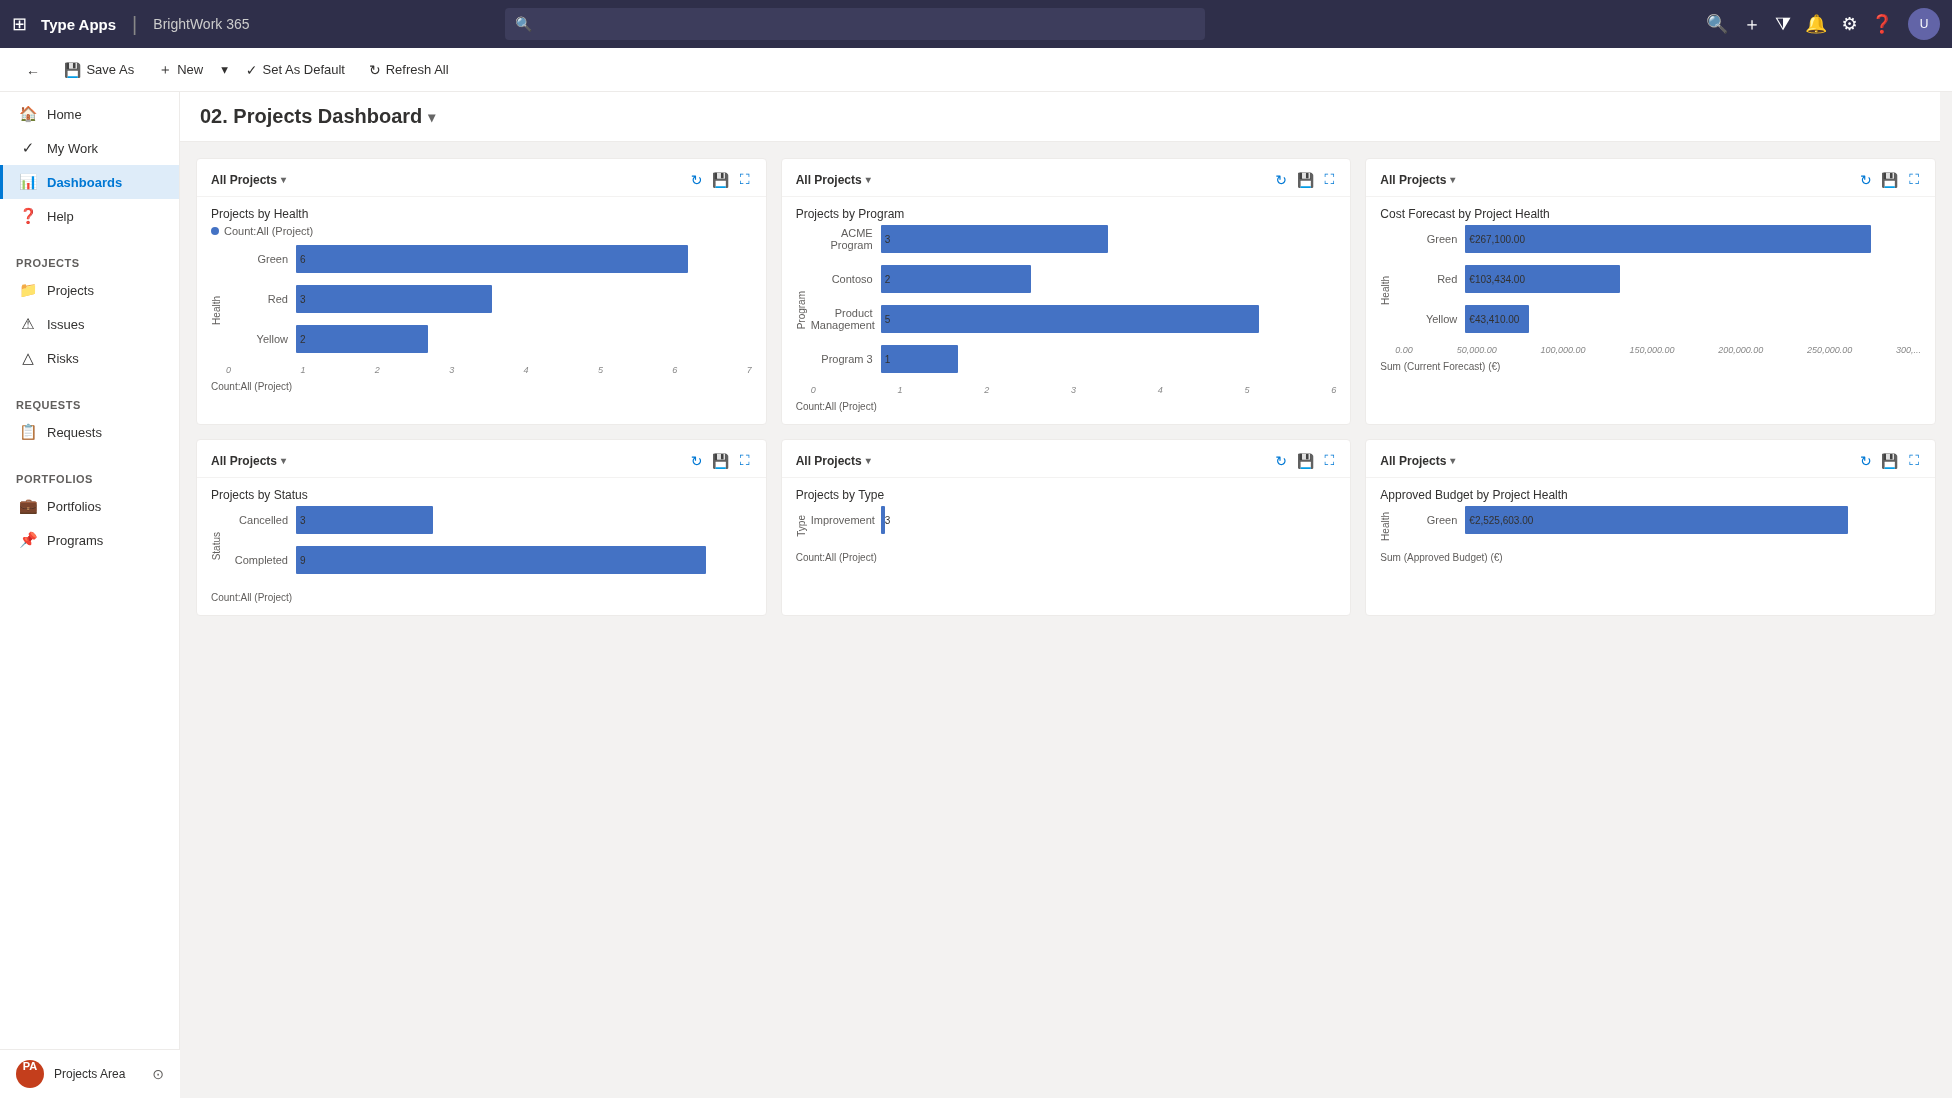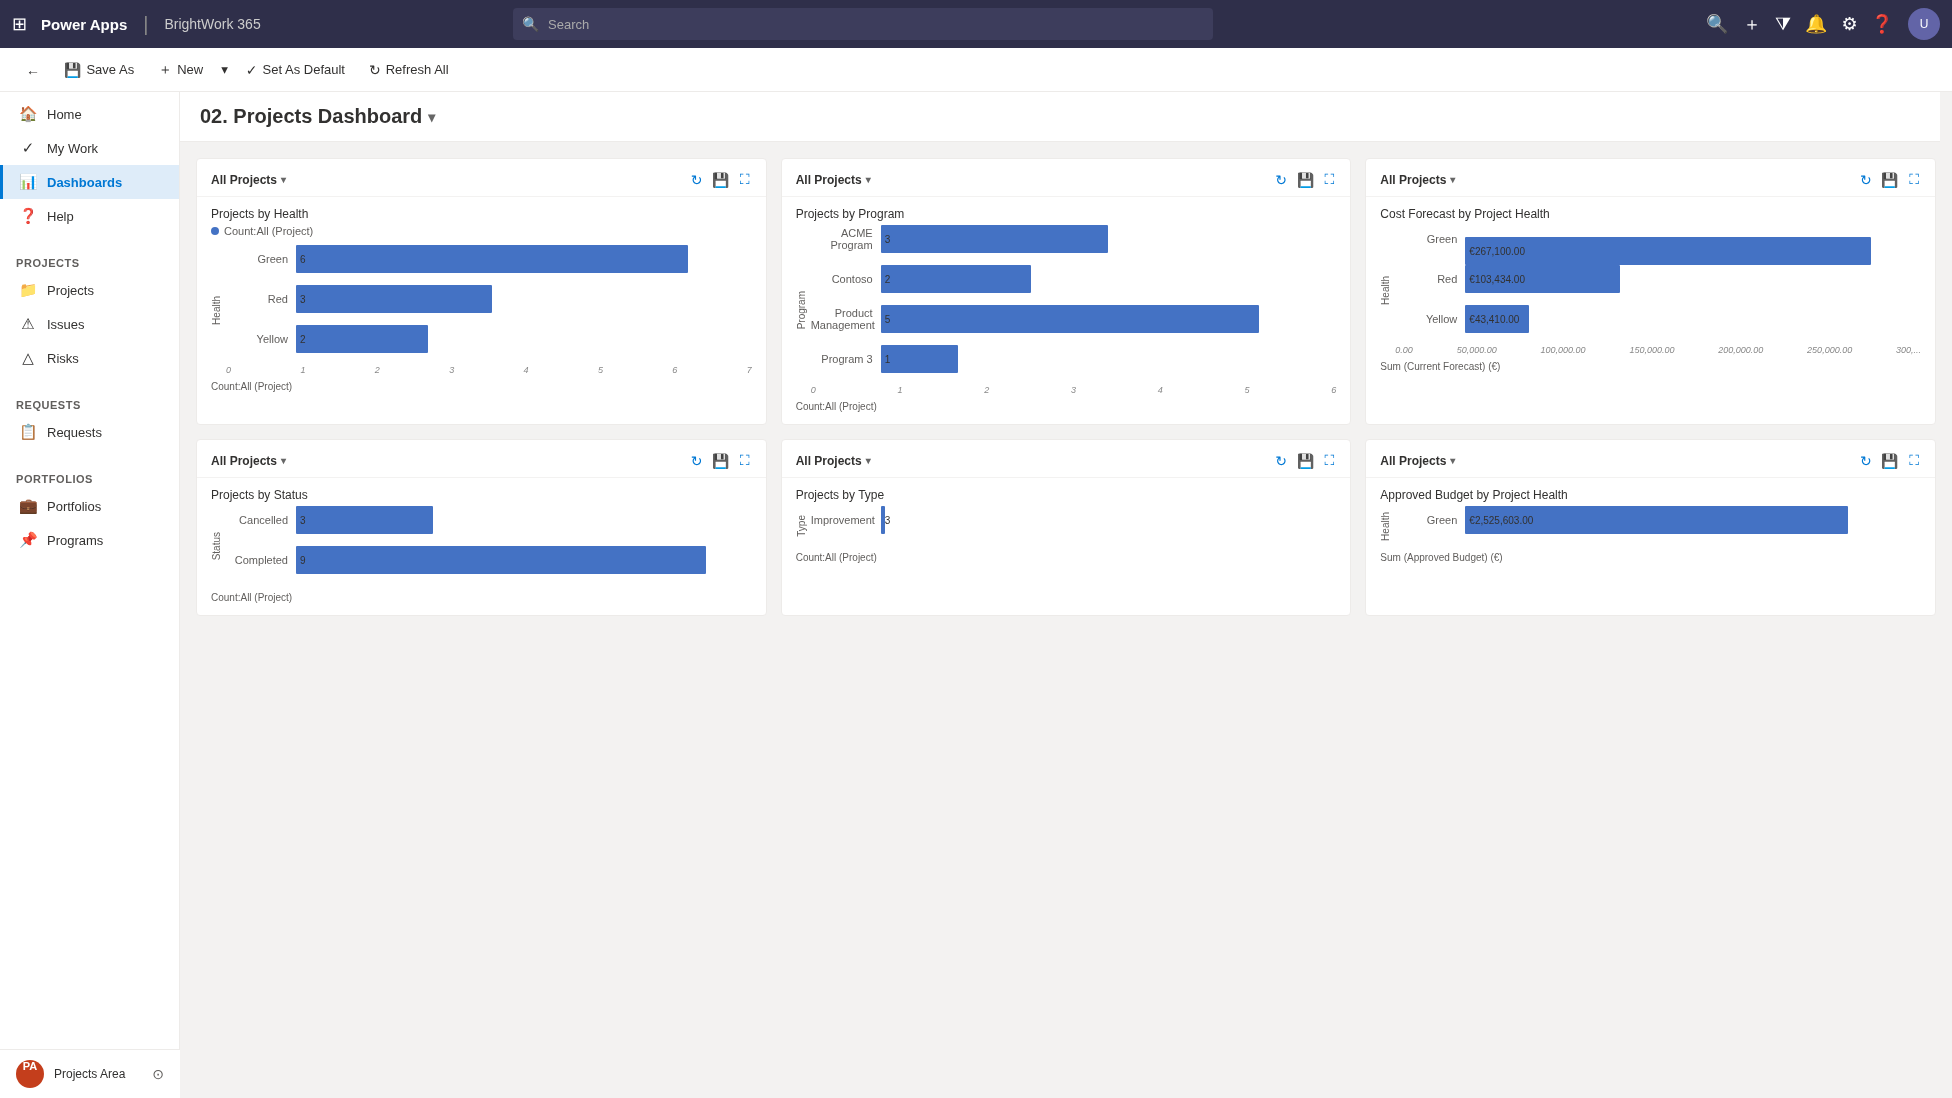--- a/index.html
+++ b/index.html
@@ -192,7 +192,7 @@
 
 <div class="topbar">
   <span class="topbar-grid-icon">⊞</span>
-  <span class="topbar-appname">Power Apps</span>
+  <span class="topbar-appname">Type Apps</span>
   <span class="topbar-divider">|</span>
   <span class="topbar-suitename">BrightWork 365</span>
   <div class="topbar-search">

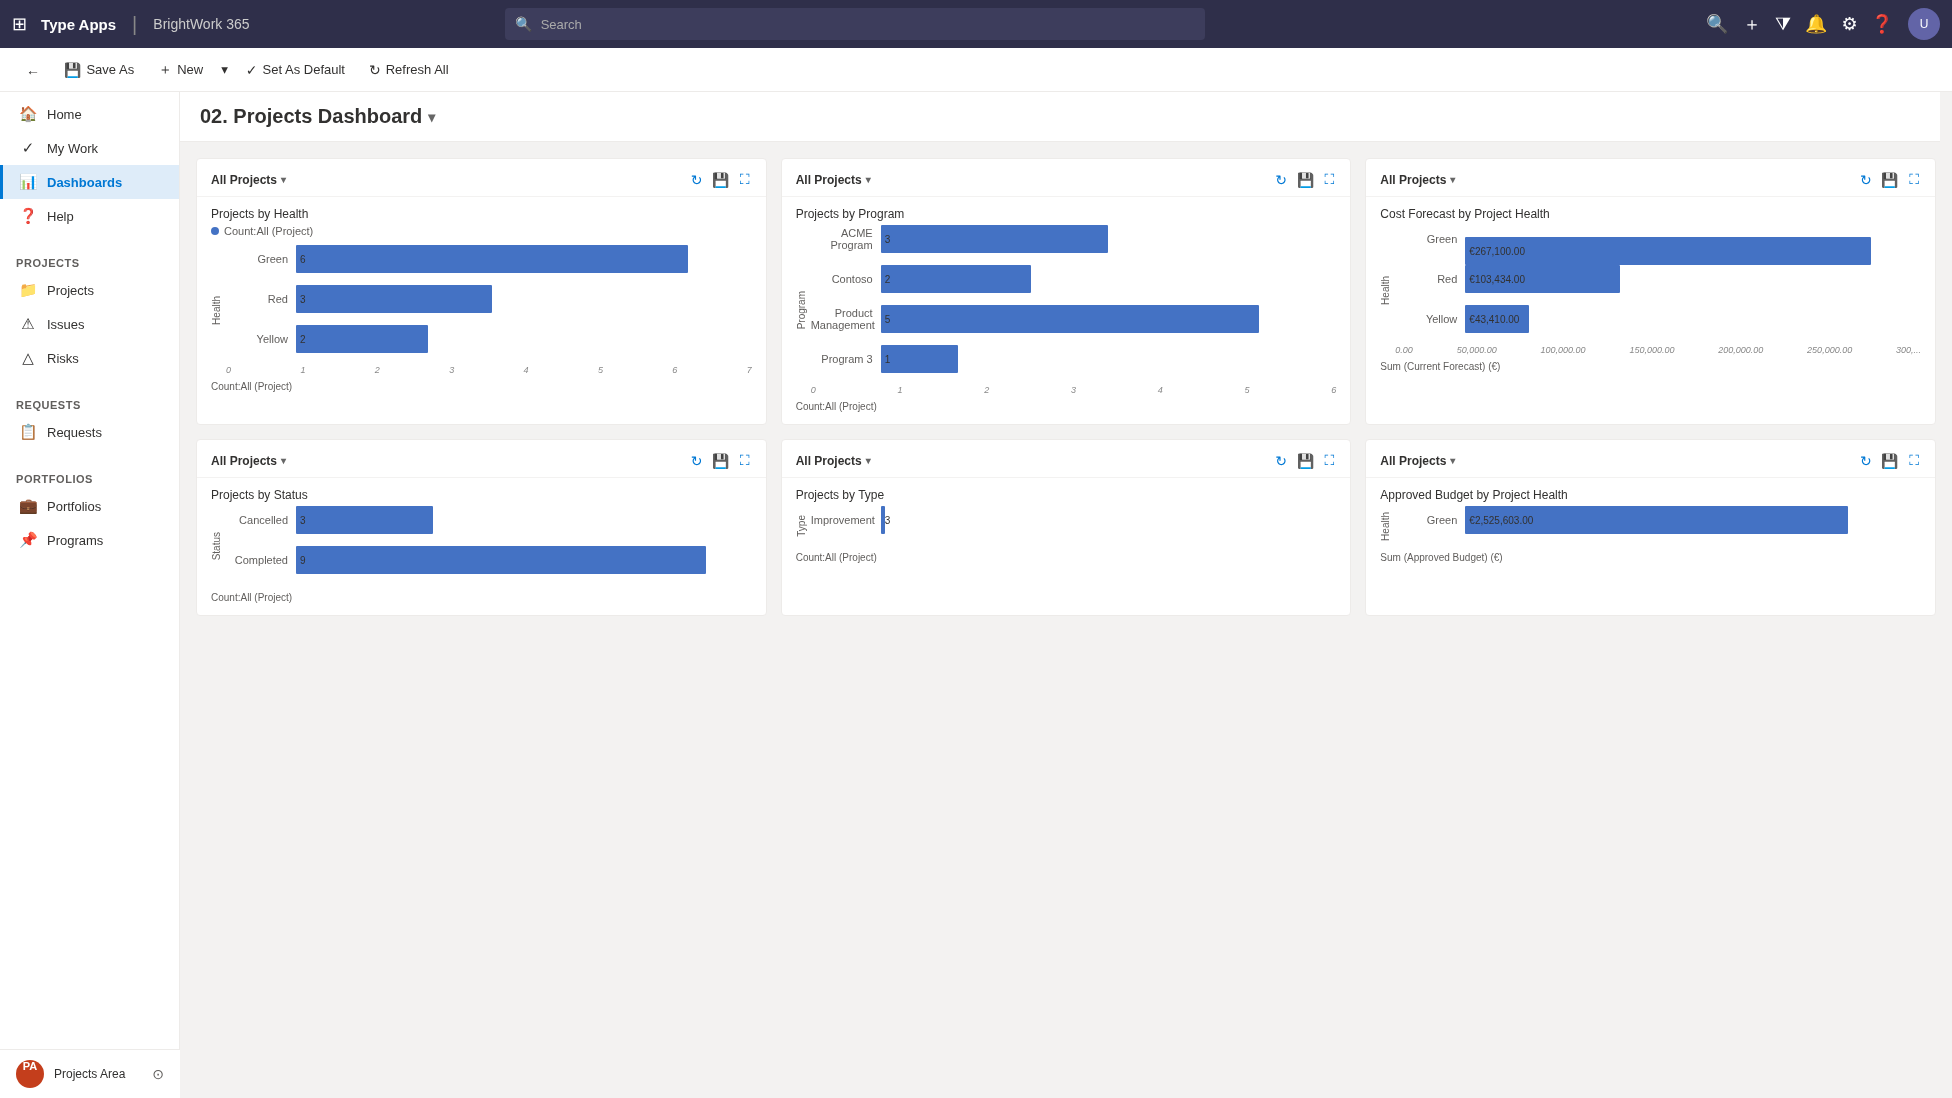--- a/index.html
+++ b/index.html
@@ -197,7 +197,6 @@
   <span class="topbar-suitename">BrightWork 365</span>
   <div class="topbar-search">
     <span style="color:#aaa;font-size:14px;">🔍</span>
-    <input type="text" placeholder="Search" style="">
   </div>
   <div class="topbar-icons">
     <span class="topbar-icon">🔍</span>

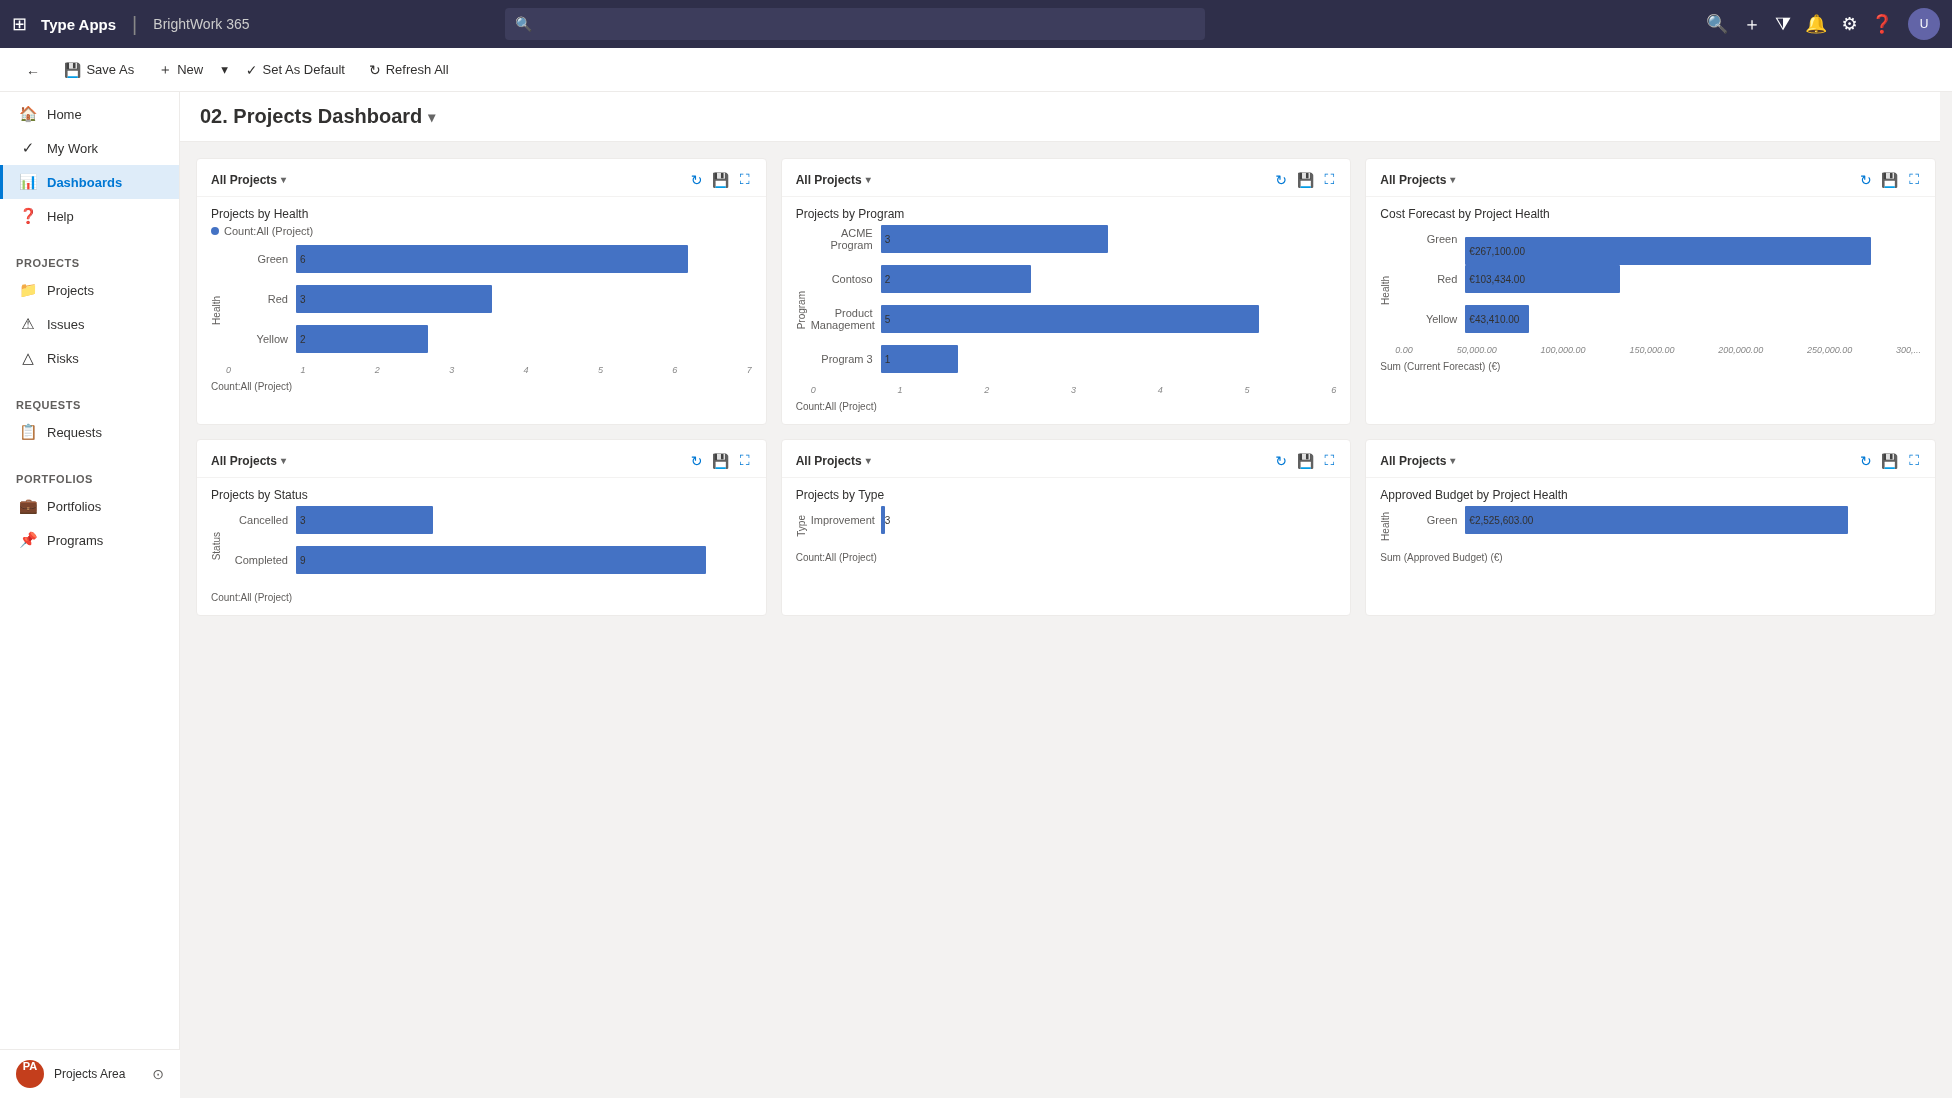--- a/index.html
+++ b/index.html
@@ -458,7 +458,7 @@
                 <div class="hbar-row">
                   <div class="hbar-label">Green</div>
                   <div class="hbar-track">
-                    <div class="hbar-bar" style="width: 89%; margin-top: 12px;">
+                    <div class="hbar-bar" style="width: 89%;">
                       <span class="hbar-value">€267,100.00</span>
                     </div>
                   </div>

